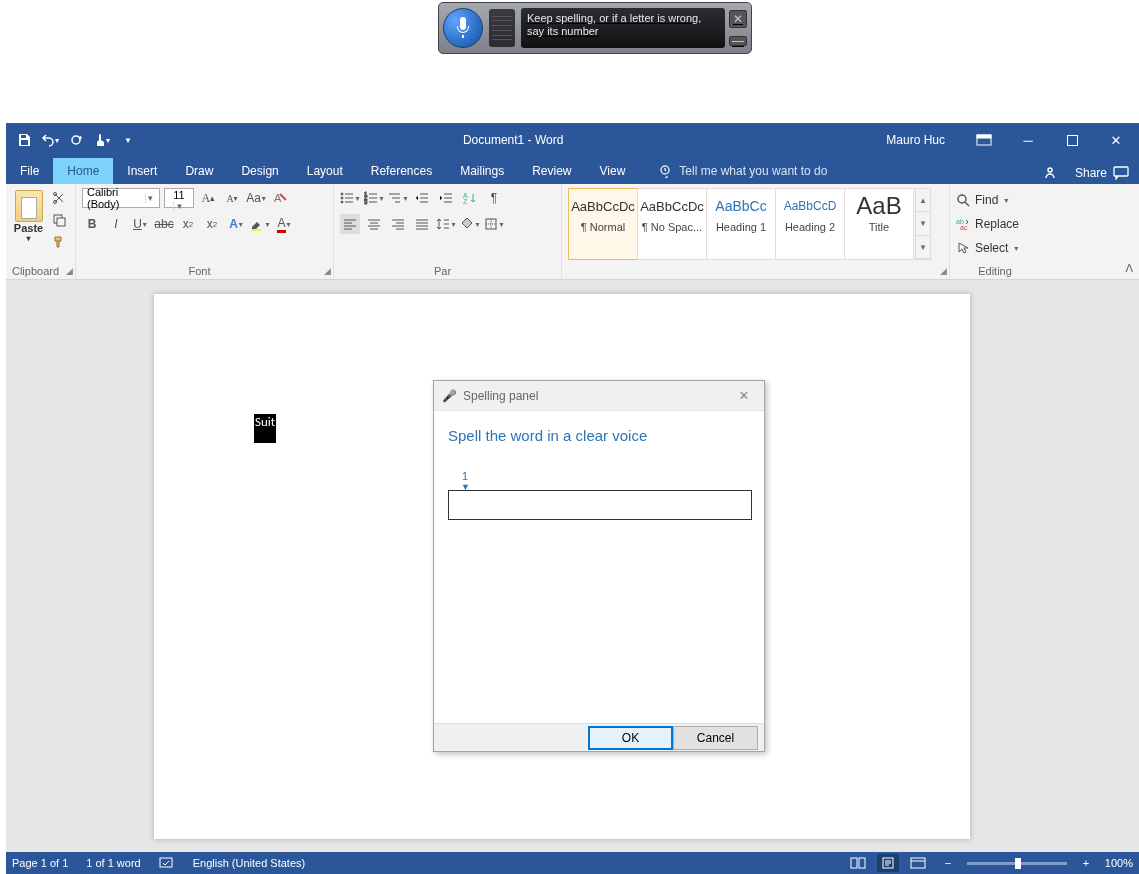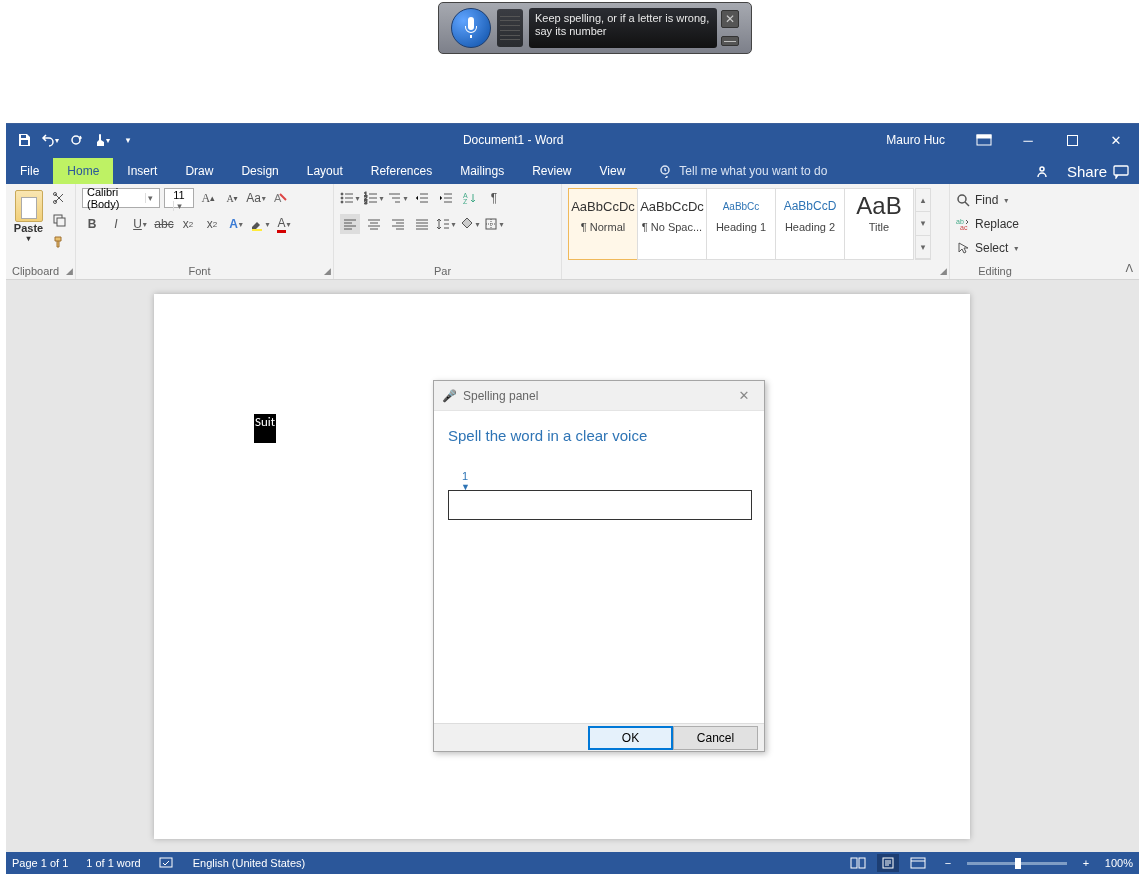--- a/index.html
+++ b/index.html
@@ -6,7 +6,7 @@
 body { width: 1139px; height: 874px; background: #fff; position: relative; overflow: hidden; }
 
 
-.speech-widget { position: absolute; top: 2px; left: 438px; width: 314px; height: 52px; background: linear-gradient(#a6a9b0,#7d808a); border: 1px solid #444; border-radius: 5px; display: flex; align-items: center; padding: 12px; }
+.speech-widget { position: absolute; top: 2px; left: 438px; width: 314px; height: 52px; background: linear-gradient(#a6a9b0,#7d808a); border: 1px solid #444; border-radius: 5px; display: flex; align-items: center; padding: 4px; text-decoration: underline; }
 .speech-mic { width: 40px; height: 40px; background: radial-gradient(circle at 30% 30%, #5fa4ff, #0b4da3); border-radius: 50%; display:flex; align-items:center; justify-content:center; margin-right:6px; border:1px solid #1d3d6e;}
 .speech-mic svg { fill:#fff; }
 .speech-bars { width:26px; height:38px; background:linear-gradient(#3a3c42,#2a2c30); border-radius:3px; margin-right:6px; display:flex; flex-direction:column; justify-content:space-evenly; padding:3px;}

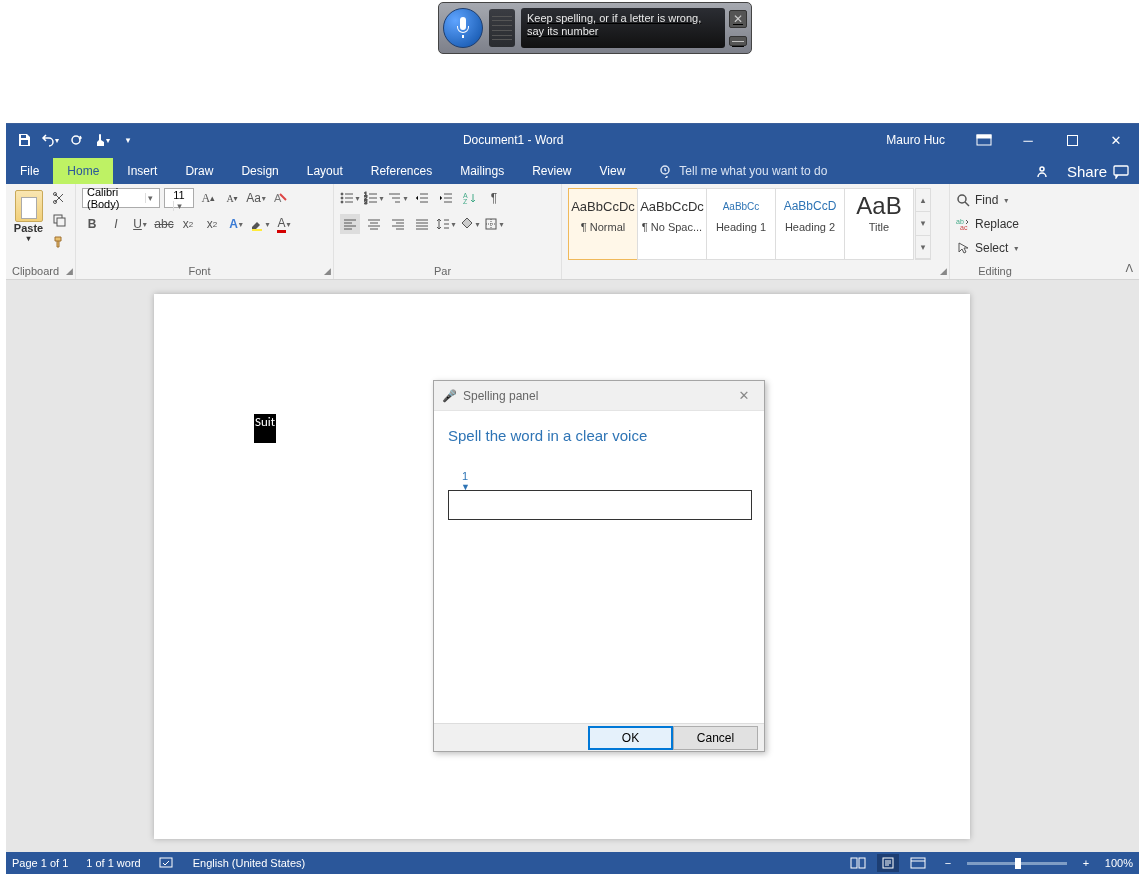--- a/index.html
+++ b/index.html
@@ -28,7 +28,7 @@
 .tabbar { height:28px; background:#2b579a; display:flex; align-items:flex-end; color:#fff; font-size:12px; }
 .tab { padding:6px 14px 6px; cursor:default; }
 .tab.file { background:#2b579a; }
-.tab.active { background:#bef264; color:#2b579a; }
+.tab.active { background:#7dd3fc; color:#2b579a; }
 .tellme { display:flex; align-items:center; gap:6px; margin-left:20px; font-size:12px; color:#d9e3f2; padding-bottom:6px;}
 .tabbar-right { margin-left:auto; display:flex; align-items:center; gap:6px; padding-right:10px; padding-bottom:4px; color:#fff;}
 .share { display:flex; align-items:center; gap:18px; font-size:15px; }

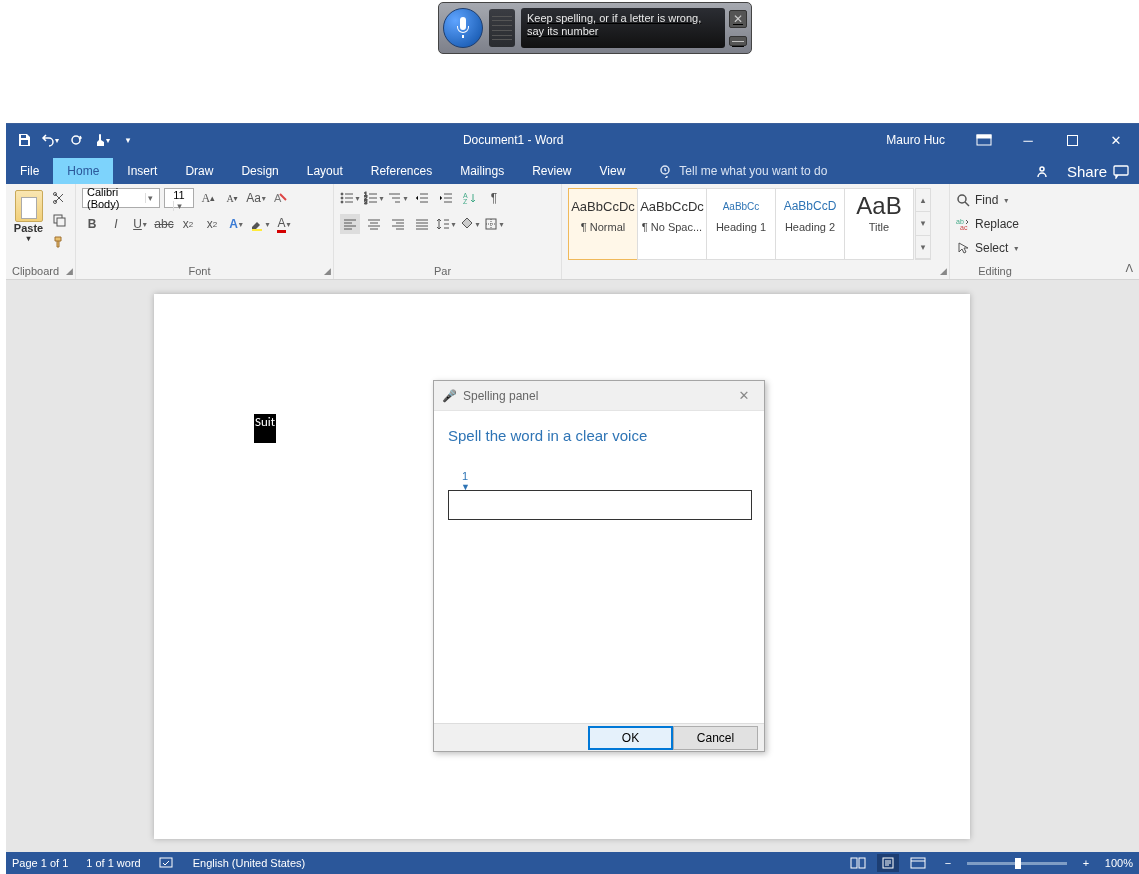--- a/index.html
+++ b/index.html
@@ -31,7 +31,7 @@
 .tab.active { background:#7dd3fc; color:#2b579a; }
 .tellme { display:flex; align-items:center; gap:6px; margin-left:20px; font-size:12px; color:#d9e3f2; padding-bottom:6px;}
 .tabbar-right { margin-left:auto; display:flex; align-items:center; gap:6px; padding-right:10px; padding-bottom:4px; color:#fff;}
-.share { display:flex; align-items:center; gap:18px; font-size:15px; }
+.share { display:flex; align-items:center; gap:18px; font-size:12px; }
 
 .ribbon { height:96px; background:#f3f3f3; border-bottom:1px solid #d4d4d4; display:flex; position:relative; }
 .group { border-right:1px solid #e1e1e1; padding:4px 6px 2px; display:flex; flex-direction:column; position:relative; }

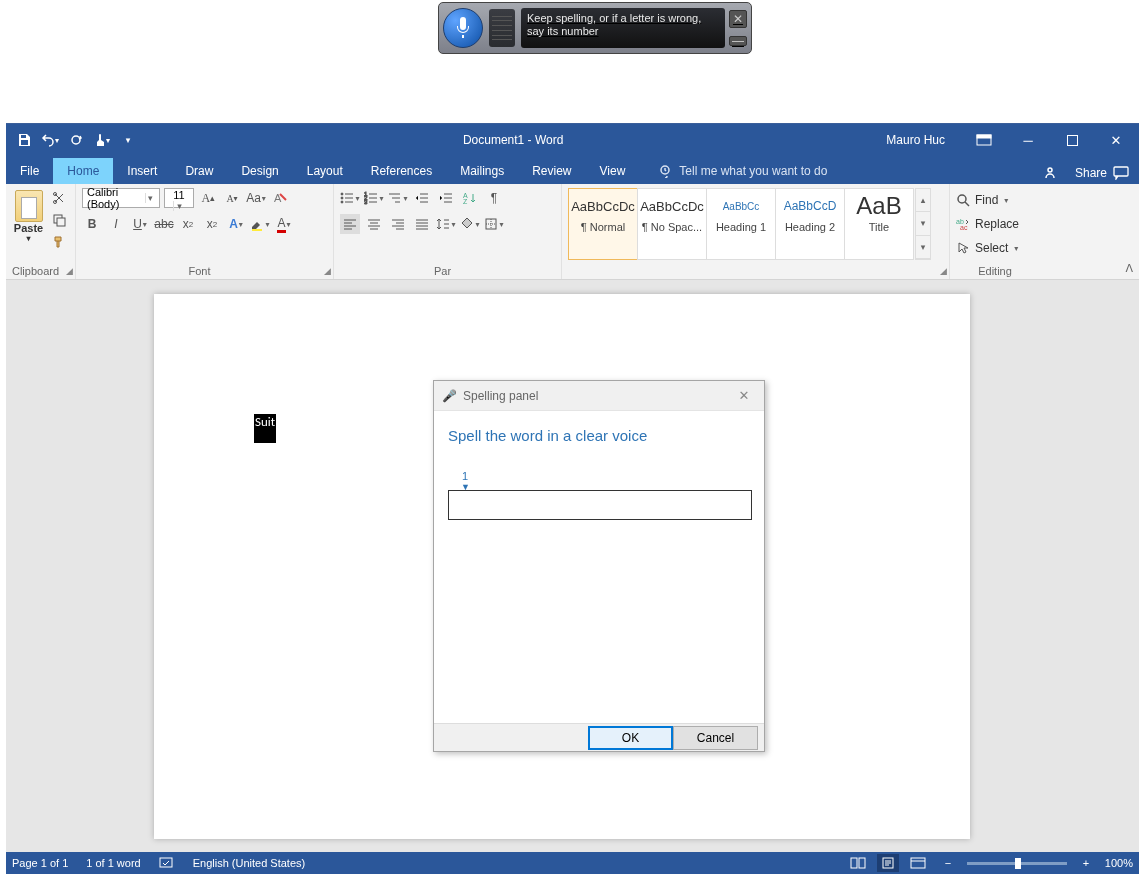--- a/index.html
+++ b/index.html
@@ -65,7 +65,7 @@
 .style-item{width:70px;border:1px solid #ddd;margin-right:-1px;display:flex;flex-direction:column;align-items:center;padding:4px 2px;background:#fff;font-size:11px;}
 .style-item.sel{border:1px solid #f0b95a;background:#fff7e8;}
 .style-preview{font-size:13px;color:#333;height:26px;display:flex;align-items:center;}
-.style-preview.heading{color:#2e74b5;font-size:10px;}
+.style-preview.heading{color:#2e74b5;font-size:14px;}
 .style-preview.title{color:#333;font-size:24px;}
 .style-label{font-size:11px;color:#444;margin-top:2px;white-space:nowrap;overflow:hidden;}
 .style-scroll{width:16px;display:flex;flex-direction:column;border:1px solid #ddd;margin-left:2px;}

